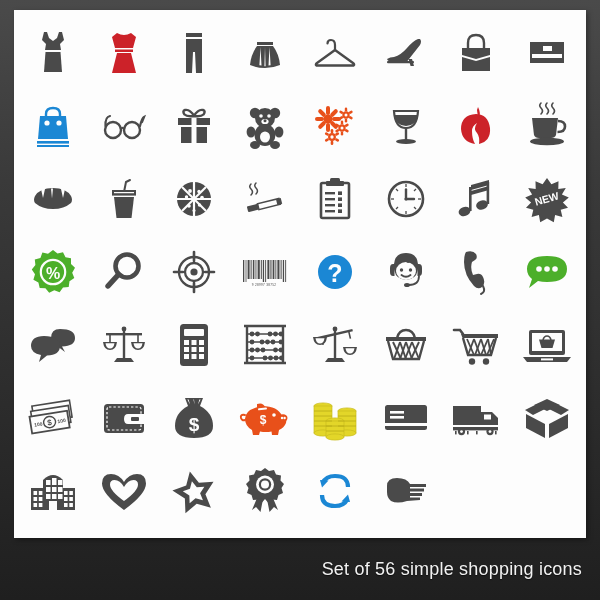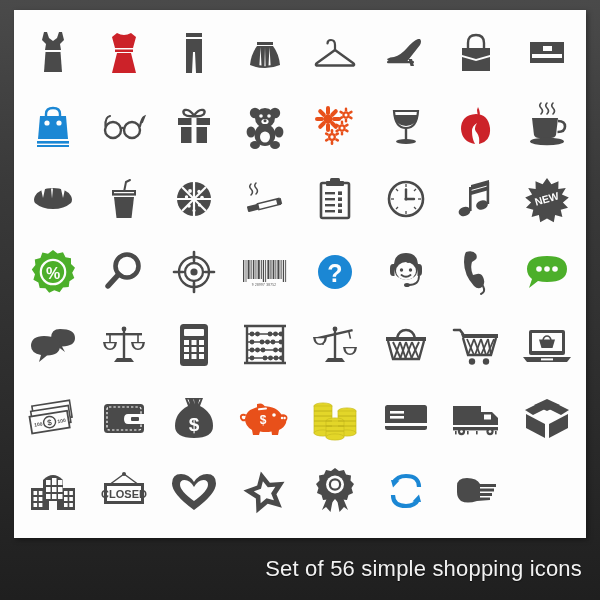--- a/index.html
+++ b/index.html
@@ -737,15 +737,6 @@
         </svg>
       </div>
       <div class="cell">
-        <svg width="54" height="44" viewBox="0 0 54 44">
-          <path fill="none" stroke="#4a4a4a" stroke-width="1.5" d="M27 5 L12 16 M27 5 L42 16"></path>
-          <circle cx="27" cy="5" r="2" fill="#4a4a4a"></circle>
-          <rect fill="#4a4a4a" x="7" y="14" width="40" height="21"></rect>
-          <rect fill="#fdfdfd" x="10" y="17" width="34" height="15"></rect>
-          <text class="sign-text" x="27" y="28.5" font-size="11" text-anchor="middle" fill="#4a4a4a">CLOSED</text>
-        </svg>
-      </div>
-      <div class="cell">
         <svg width="50" height="46" viewBox="0 0 50 46">
           <path fill="#4a4a4a" d="M25 42 Q3 26 3 15.5 Q3 6 12 6 Q20 6 25 14 Q30 6 38 6 Q47 6 47 15.5 Q47 26 25 42 Z"></path>
           <path fill="#fdfdfd" d="M25 33 Q11 23 11 16.5 Q11 12 15.5 12 Q21 12 25 19 Q29 12 34.5 12 Q39 12 39 16.5 Q39 23 25 33 Z"></path>

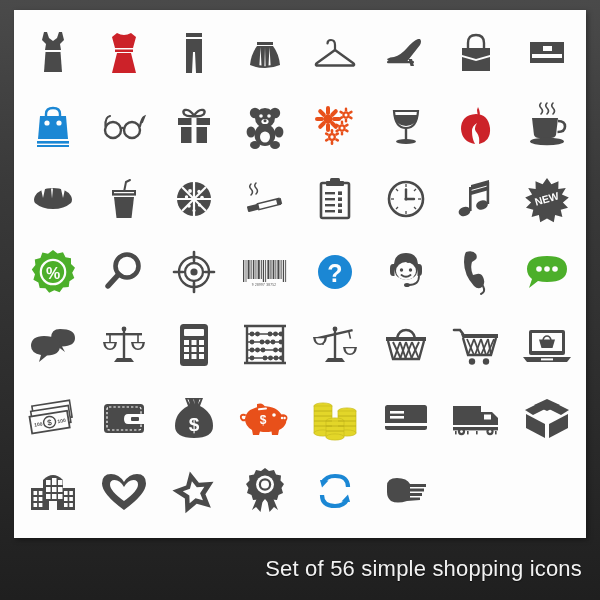--- a/index.html
+++ b/index.html
@@ -38,7 +38,7 @@
   }
   #caption{
     color:#f2f2f2;
-    font-size:22px;
+    font-size:18px;
     font-weight:400;
     letter-spacing:.2px;
     white-space:nowrap;

